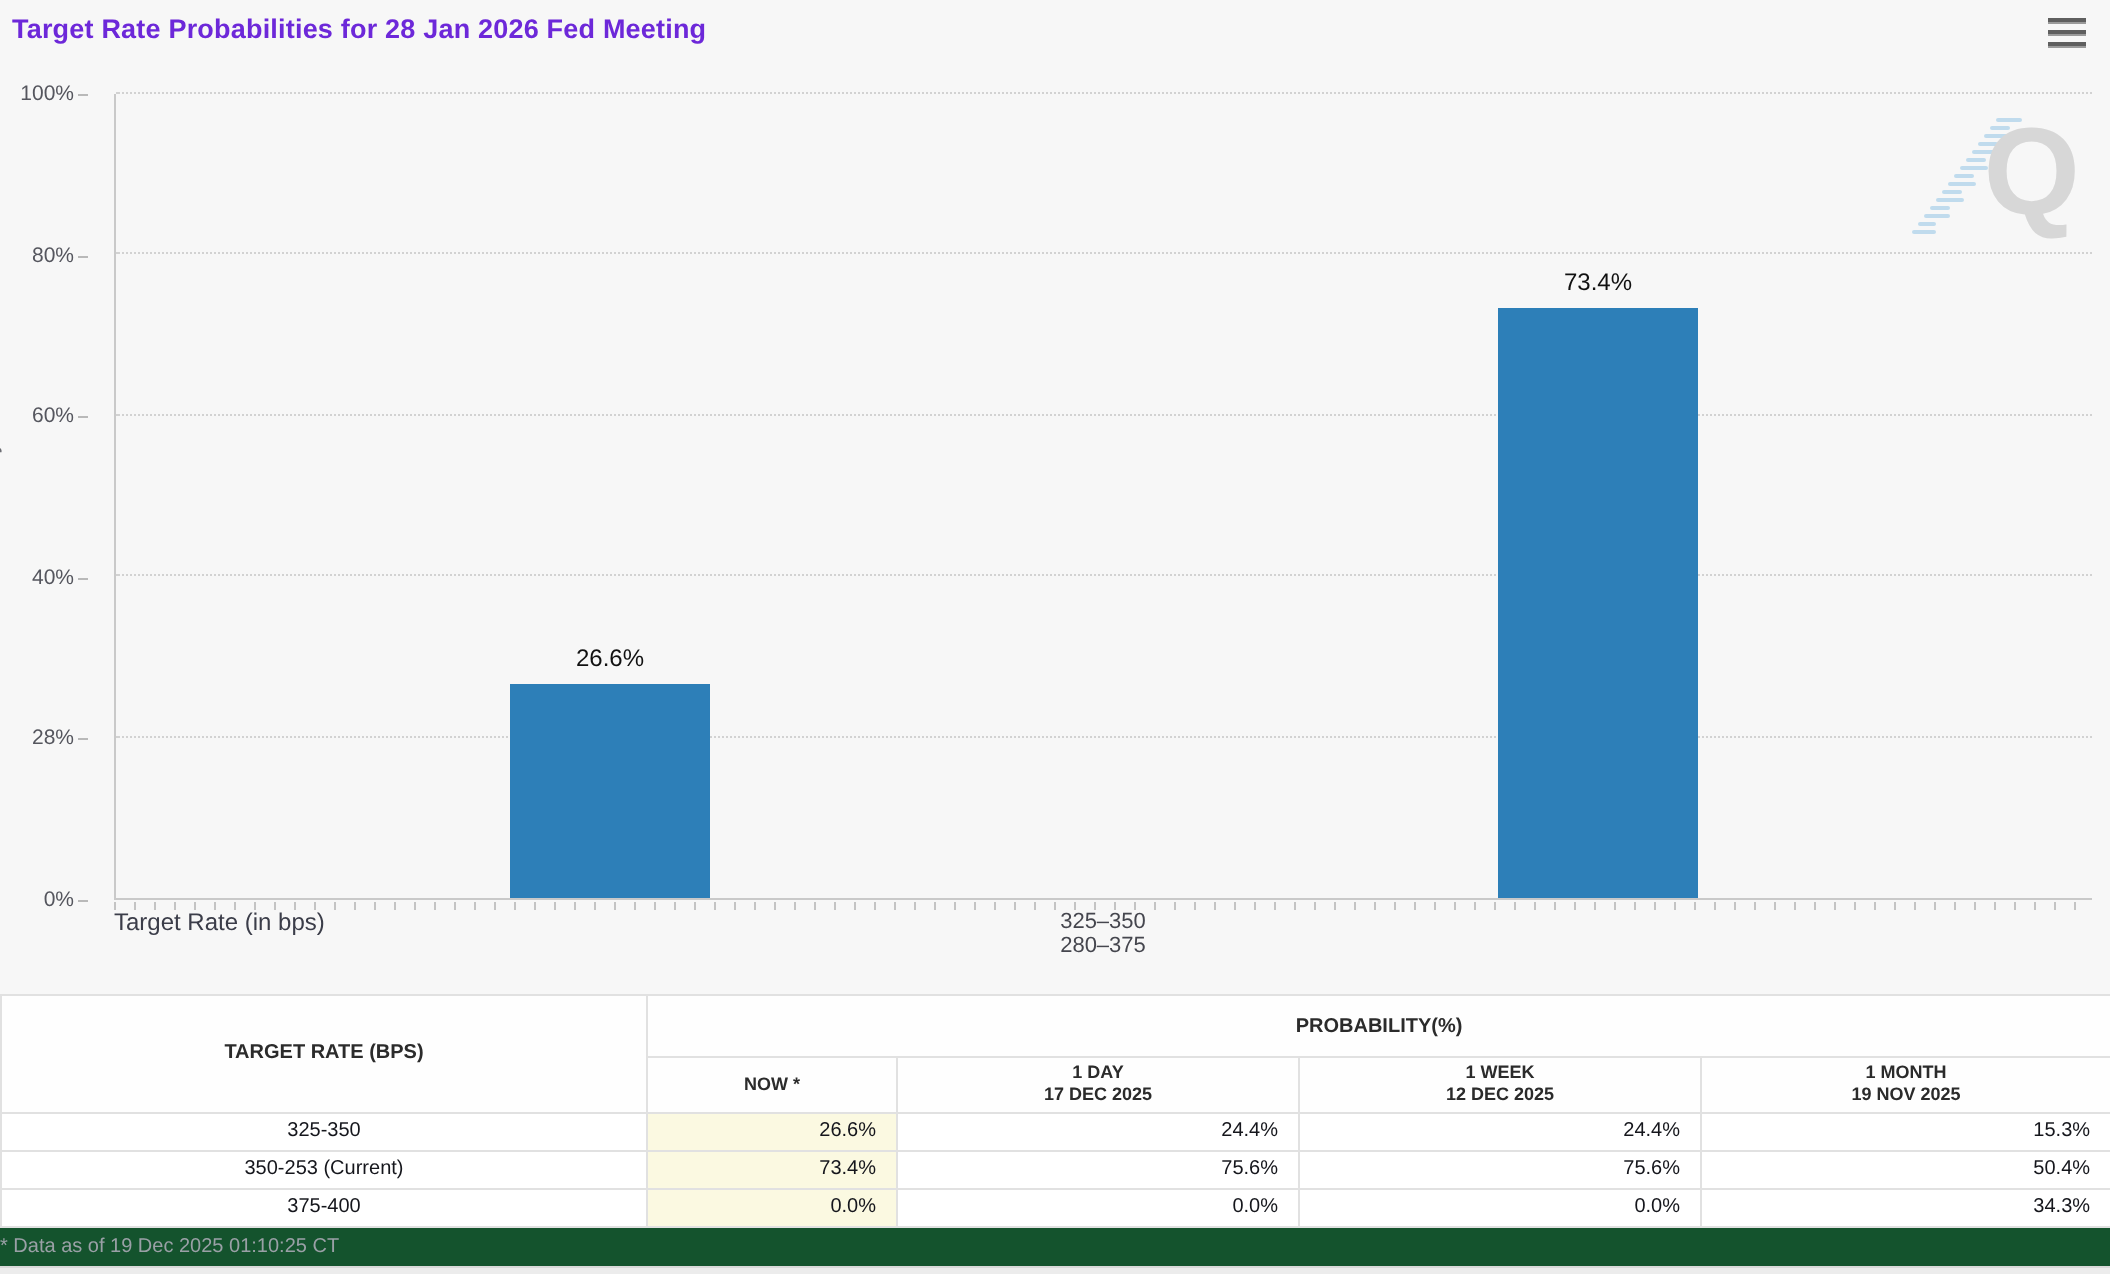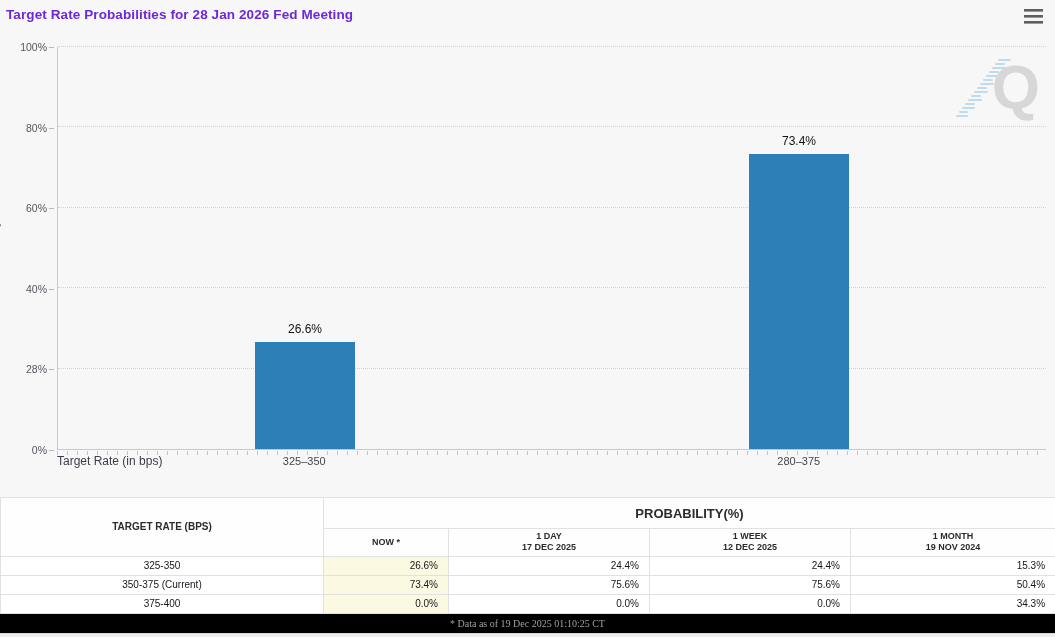--- a/index.html
+++ b/index.html
@@ -60,7 +60,7 @@
   }
   .ytick {
     position: absolute;
-    right: 10px;
+    right: 20px;
     transform: translateY(50%);
     font-size: 10.5px;
     color: #55565e;

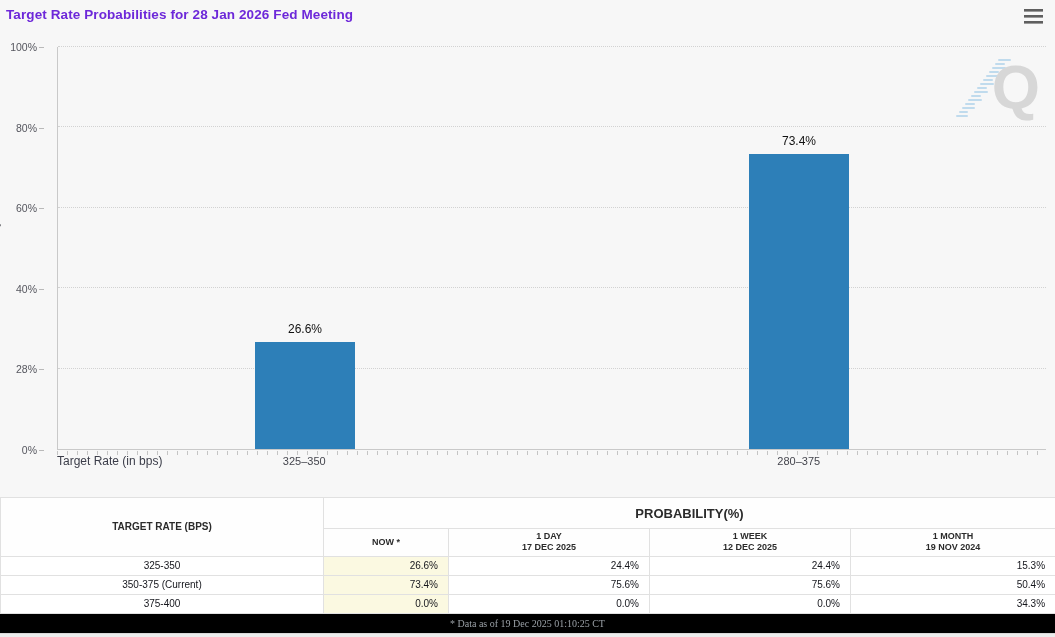--- a/index.html
+++ b/index.html
@@ -106,6 +106,7 @@
     position: absolute;
     left: 57px; right: 9px; top: 455px; height: 15px;
     display: flex;
+    flex-direction: column;
   }
   .x-cat {
     flex: 1; text-align: center;

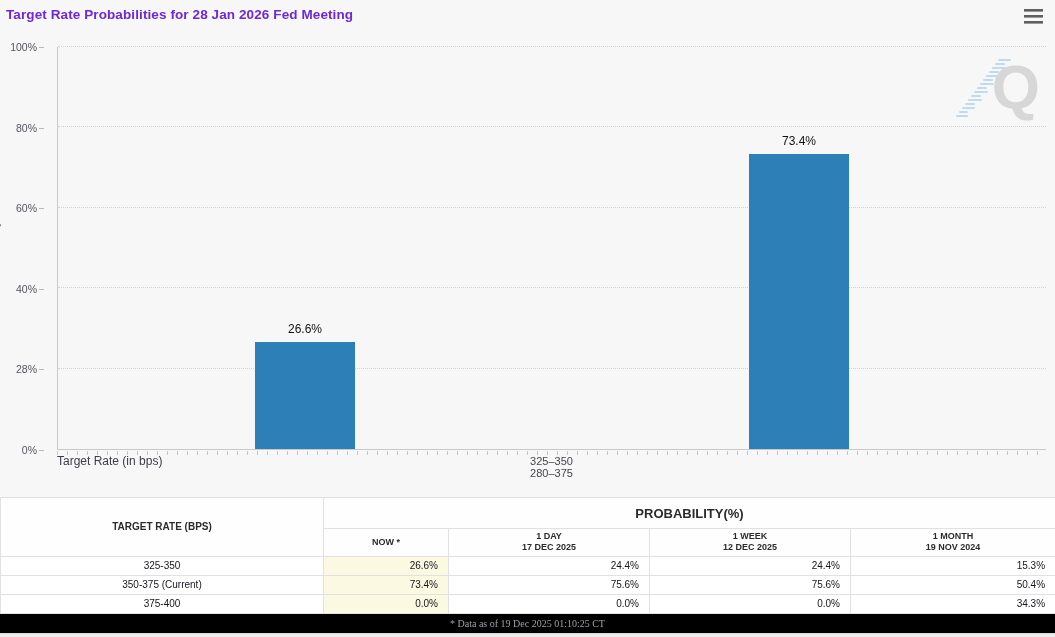--- a/index.html
+++ b/index.html
@@ -151,7 +151,7 @@
     text-align: center;
     background: #fefefe;
   }
-  th.group-h { height: 31px; font-size: 13px; }
+  th.group-h { height: 31px; font-size: 10px; }
   th.rate-h  { font-size: 10px; }
   th.col-h   { height: 24px; font-size: 9px; line-height: 1.25; padding: 2px 0; }
   .prob-table tbody td { height: 19px; color: #15161c; }

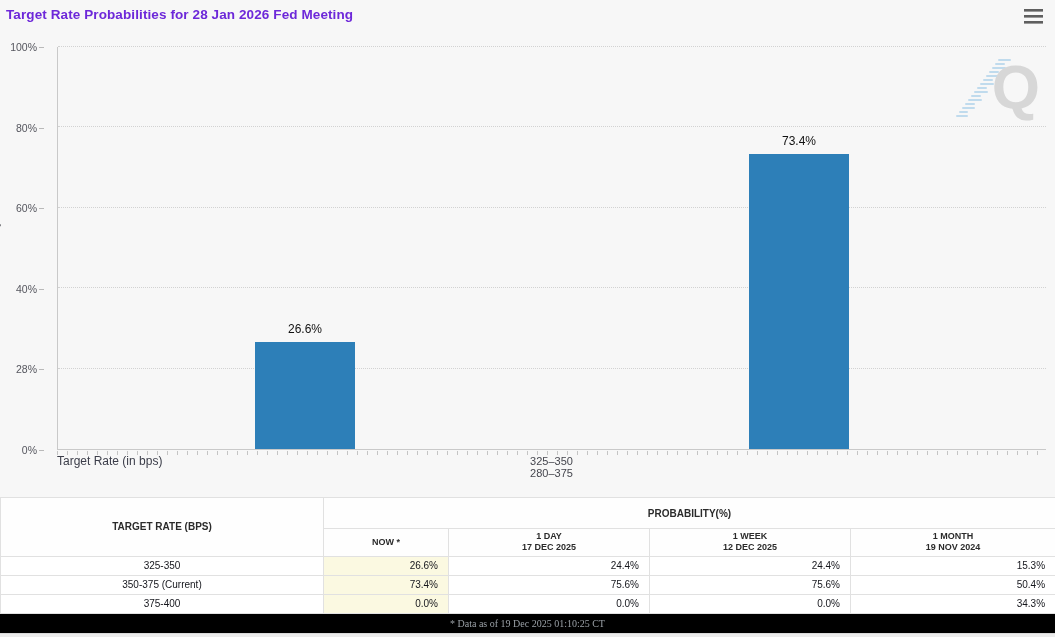--- a/index.html
+++ b/index.html
@@ -272,7 +272,7 @@
           </th>
         <th class="col-h">
             <div>1 MONTH</div>
-            <div>19 NOV 2024</div>
+            <div>19 NOV 2025</div>
           </th>
       </tr>
     </thead>

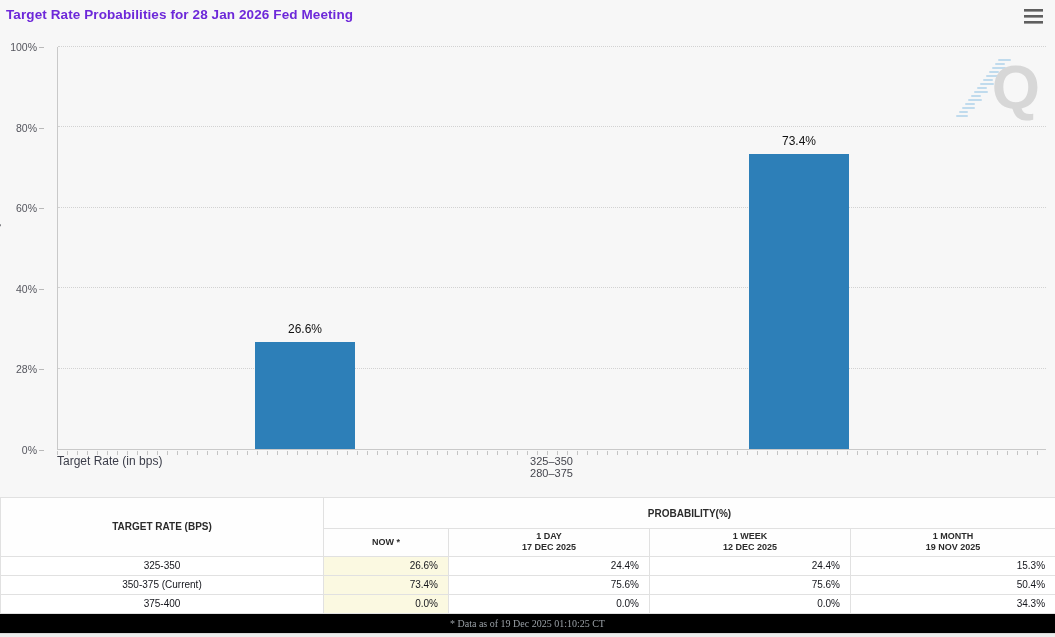--- a/index.html
+++ b/index.html
@@ -285,7 +285,7 @@
           <td class="val-cell">15.3%</td>
         </tr>
         <tr>
-          <td class="rate-cell">350-375 (Current)</td>
+          <td class="rate-cell">350-253 (Current)</td>
           <td class="val-cell now-cell">73.4%</td>
           <td class="val-cell">75.6%</td>
           <td class="val-cell">75.6%</td>

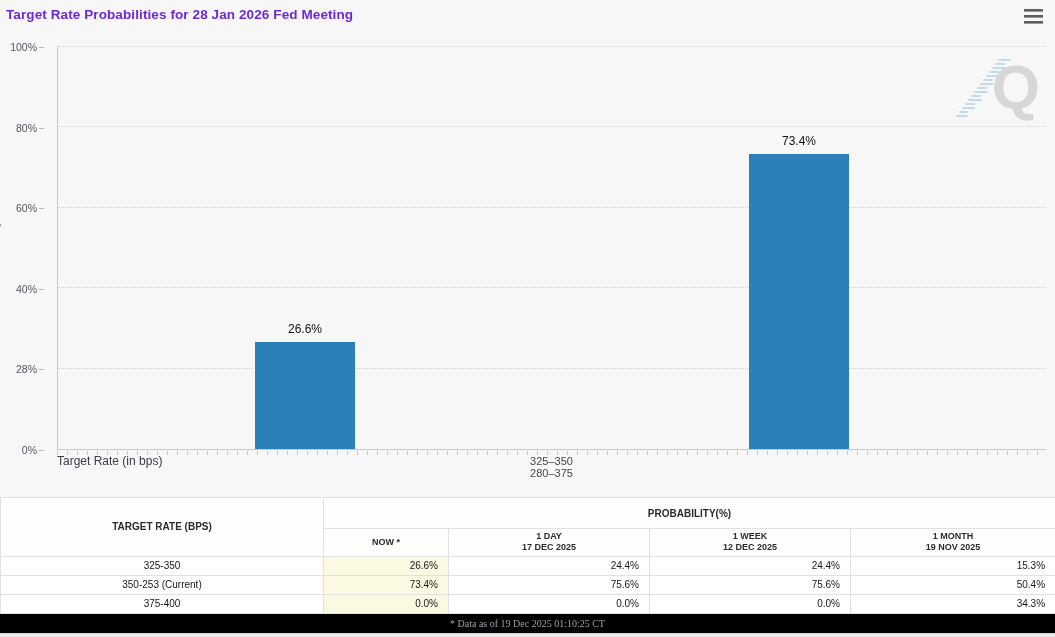--- a/index.html
+++ b/index.html
@@ -160,12 +160,11 @@
   td.now-cell  { background: #fbf9e1; }
 
   .footnote {
-    text-align: center;
+    text-align: left;
     font-size: 10px;
     color: #9aa0a6;
     padding: 4px 0 4px;
-    background: #000000;
-    font-family: Liberation Serif, serif;
+    background: #14532d;
   }
   .bottom-strip {
     height: 9px;

